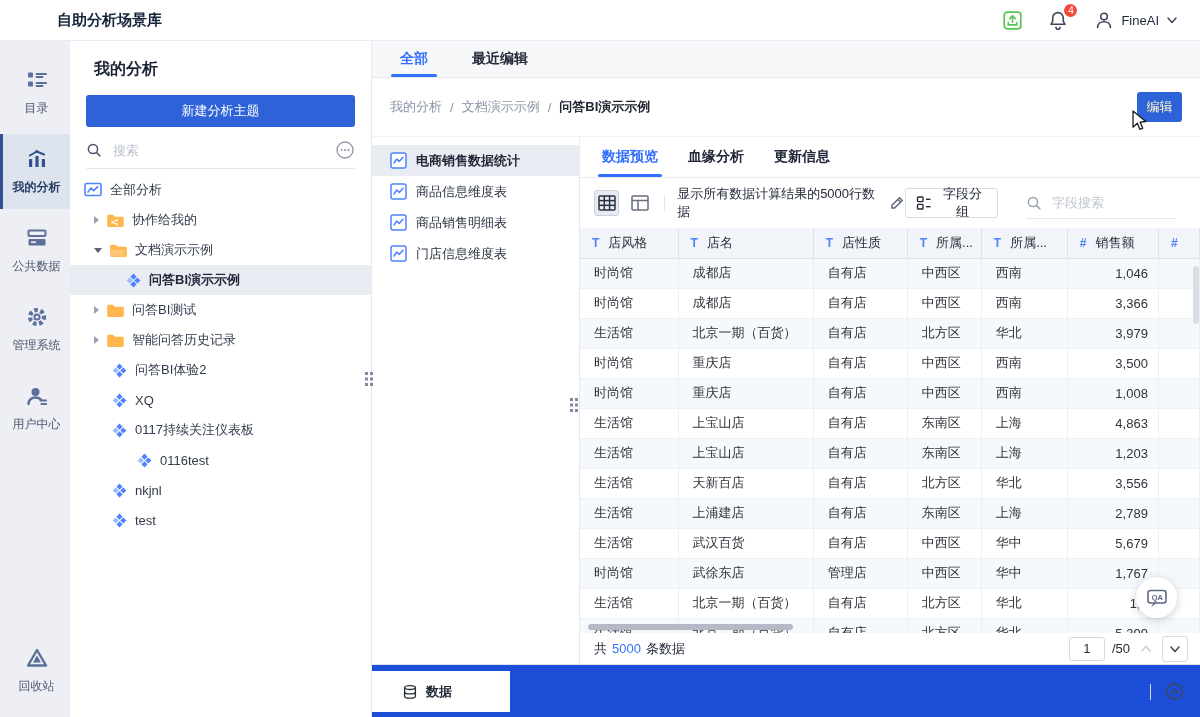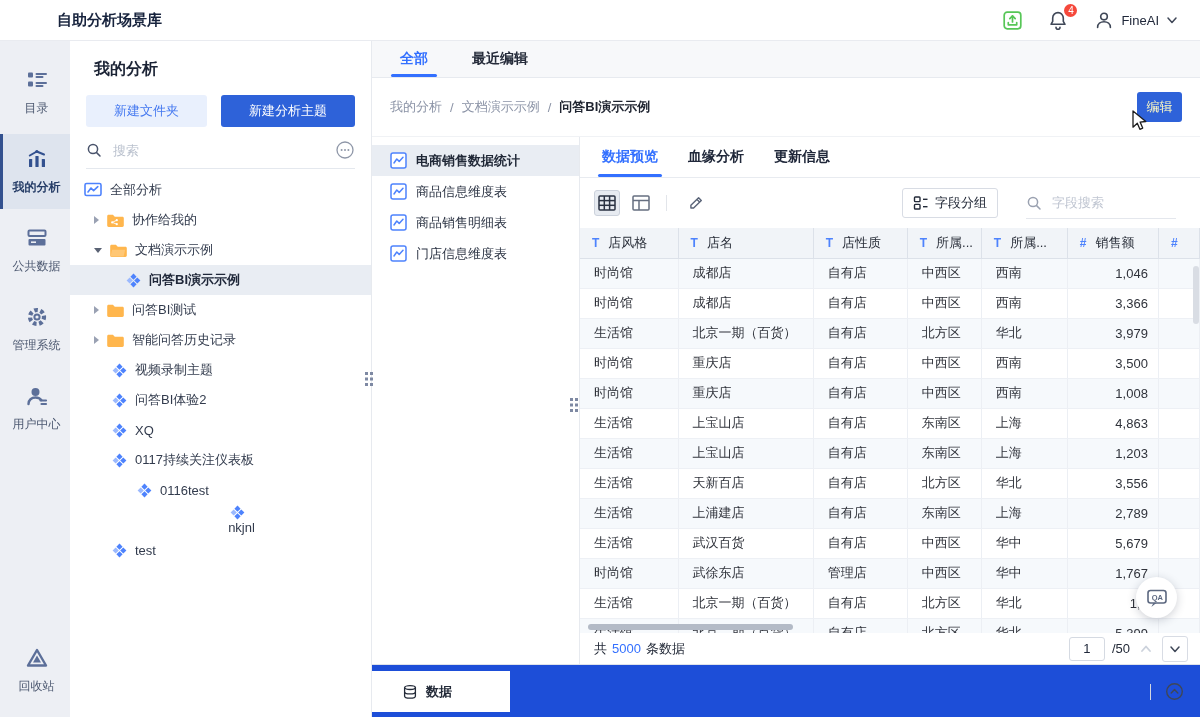--- a/index.html
+++ b/index.html
@@ -259,7 +259,6 @@
     <aside class="tree-panel">
       <div class="panel-title">我的分析</div>
       <div class="panel-buttons">
-        <button class="btn-light">新建文件夹</button>
         <button class="btn-primary">新建分析主题</button>
       </div>
       <div class="panel-search">

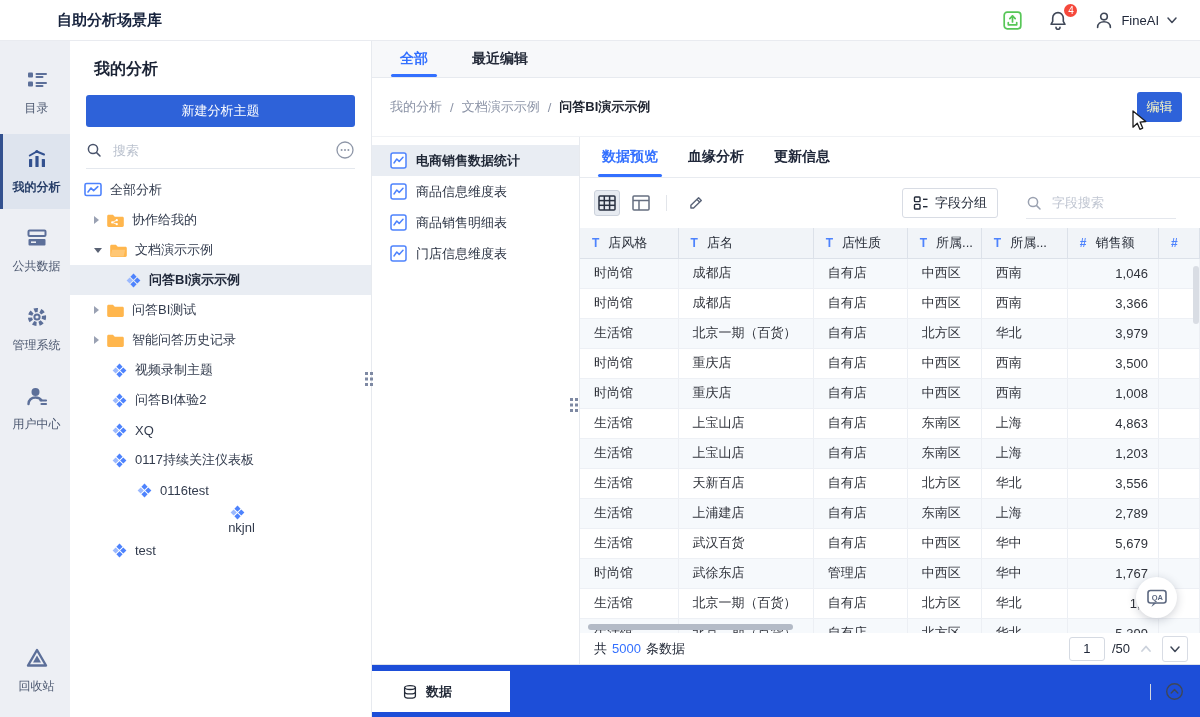--- a/index.html
+++ b/index.html
@@ -539,6 +539,7 @@
                 </svg>
               </span>
             <i class="tdiv"></i>
+            <span class="row-limit">显示所有数据计算结果的5000行数据</span>
             <span class="icon pencil" id="ic-pencil">
                 <svg width="16" height="16" viewBox="0 0 16 16">
                   <path d="M10.6 2.7l2.7 2.7L5.6 13H2.9v-2.7z" fill="none" stroke="currentColor" stroke-width="1.4" stroke-linejoin="round"></path>

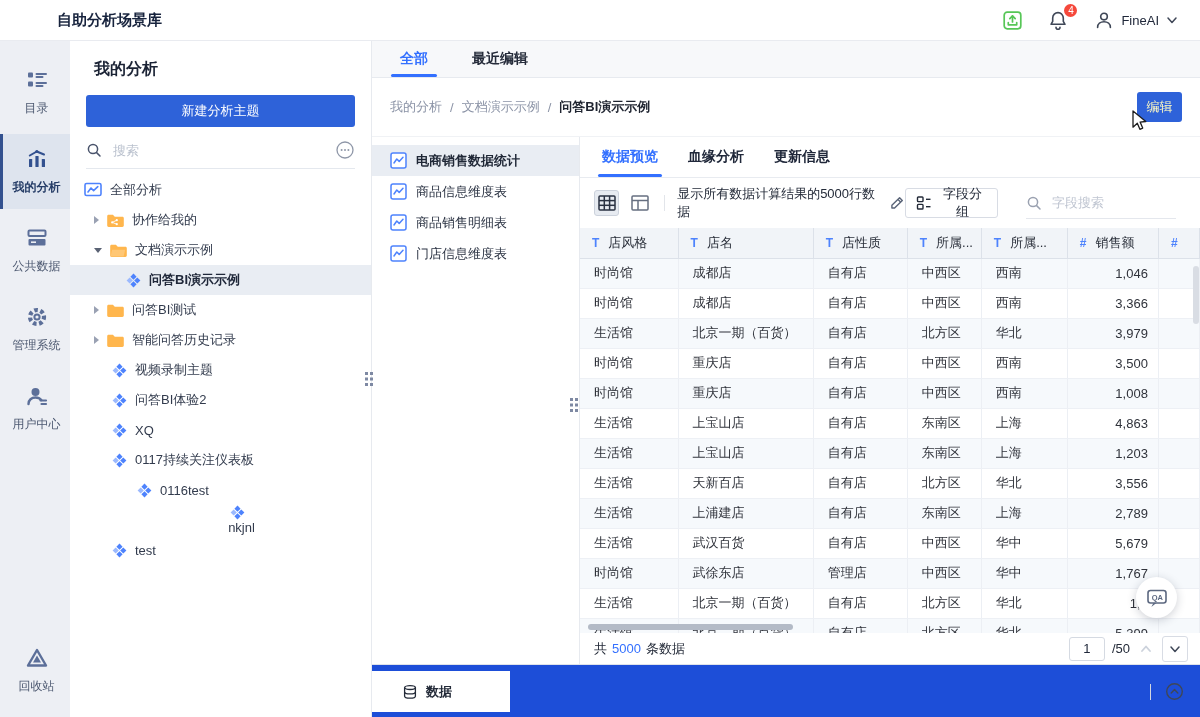--- a/index.html
+++ b/index.html
@@ -346,19 +346,6 @@
               </svg>
             </span>
             <span class="tree-label">智能问答历史记录</span>
-          </div>
-          <div class="tree-item" style="padding-left: 42px;">
-            <span class="icon tree-icon">
-              <svg width="15" height="15" viewBox="0 0 15 15">
-                <g fill="#4e83fd">
-                  <polygon points="7.5,0.6 10.6,3.7 7.5,6.8 4.4,3.7"></polygon>
-                  <polygon points="11.3,4.4 14.4,7.5 11.3,10.6 8.2,7.5"></polygon>
-                  <polygon points="7.5,8.2 10.6,11.3 7.5,14.4 4.4,11.3"></polygon>
-                </g>
-                <polygon points="3.7,4.4 6.8,7.5 3.7,10.6 0.6,7.5" fill="#9bb9fe"></polygon>
-              </svg>
-            </span>
-            <span class="tree-label">视频录制主题</span>
           </div>
           <div class="tree-item" style="padding-left: 42px;">
             <span class="icon tree-icon">

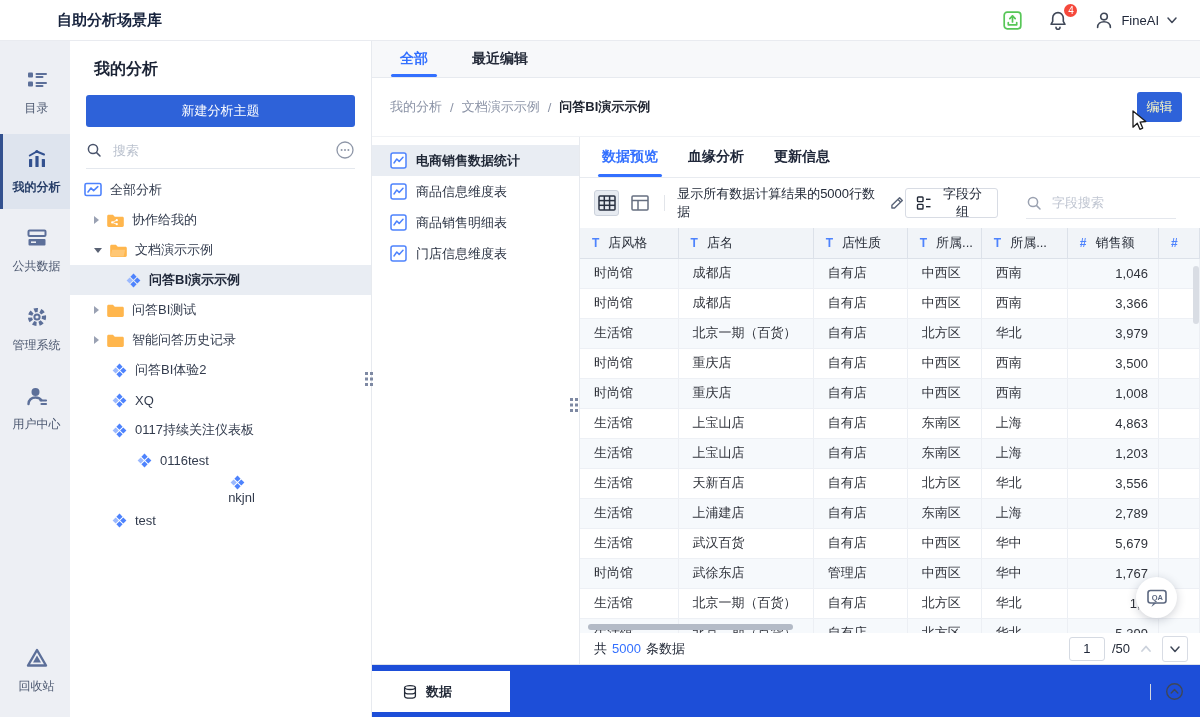--- a/index.html
+++ b/index.html
@@ -399,7 +399,7 @@
             </span>
             <span class="tree-label">0116test</span>
           </div>
-          <div class="tree-item" style="padding-left: 42px; flex-direction: column;">
+          <div class="tree-item" style="padding-left: 42px;">
             <span class="icon tree-icon">
               <svg width="15" height="15" viewBox="0 0 15 15">
                 <g fill="#4e83fd">

